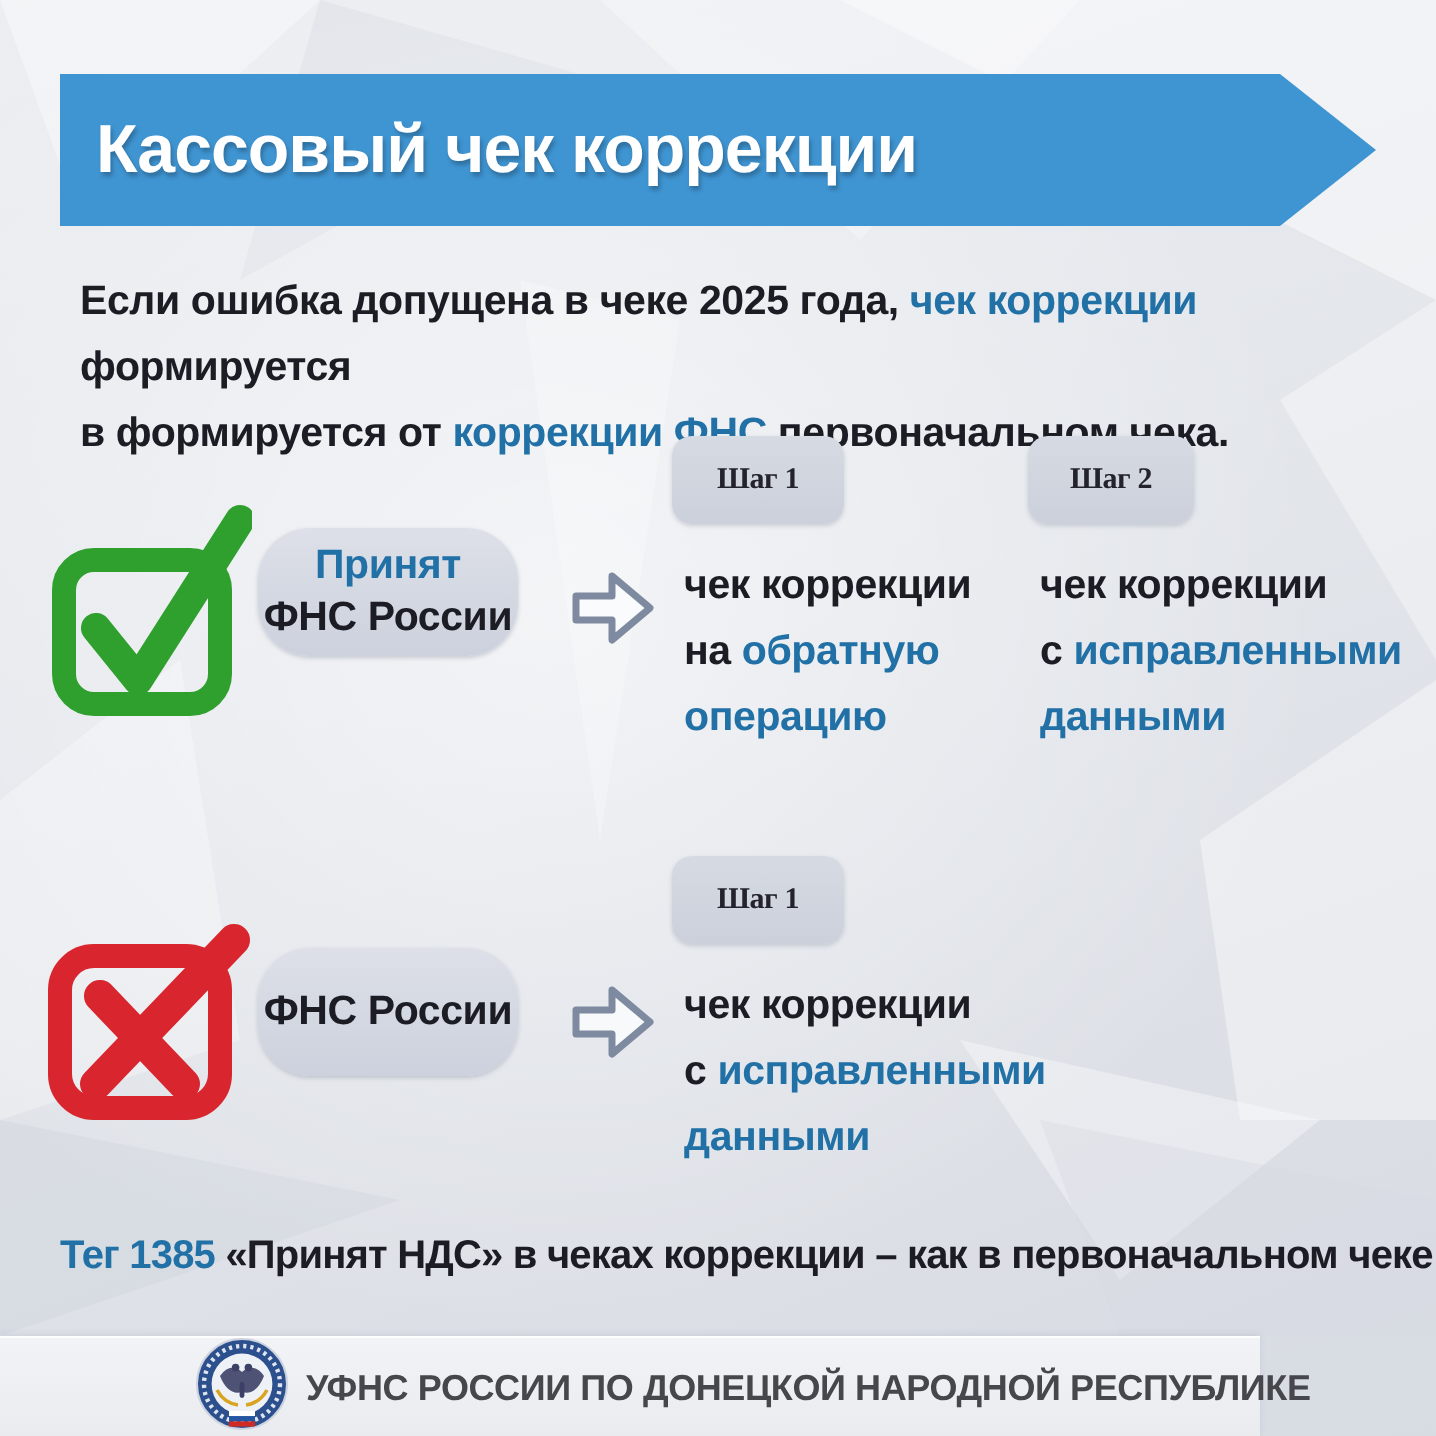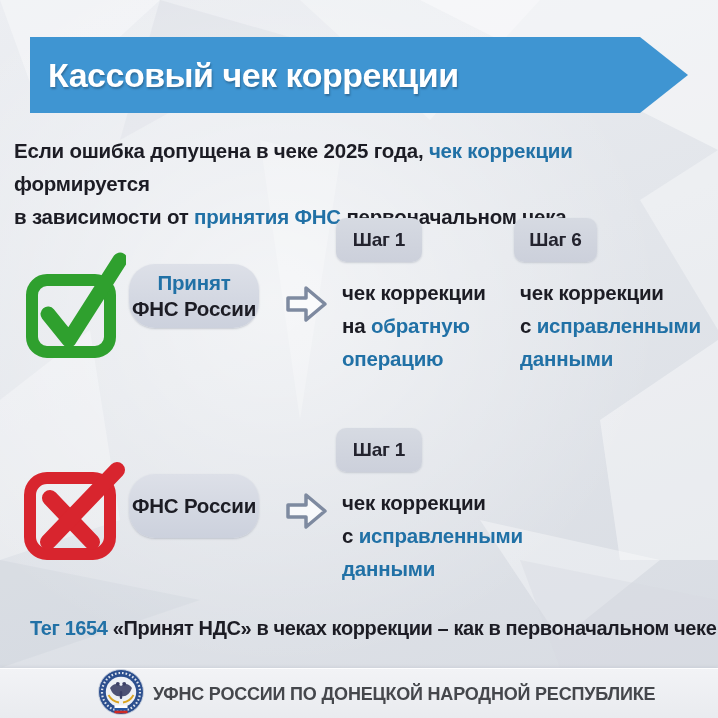--- a/index.html
+++ b/index.html
@@ -31,7 +31,7 @@
 
   
   .intro{
-    position:absolute;left:14px;top:134px;width:672px;
+    position:absolute;left:40px;top:134px;width:672px;
     font-size:20.5px;font-weight:700;line-height:33px;
     color:var(--dark_text,#1c1c24);letter-spacing:-.2px;
   }

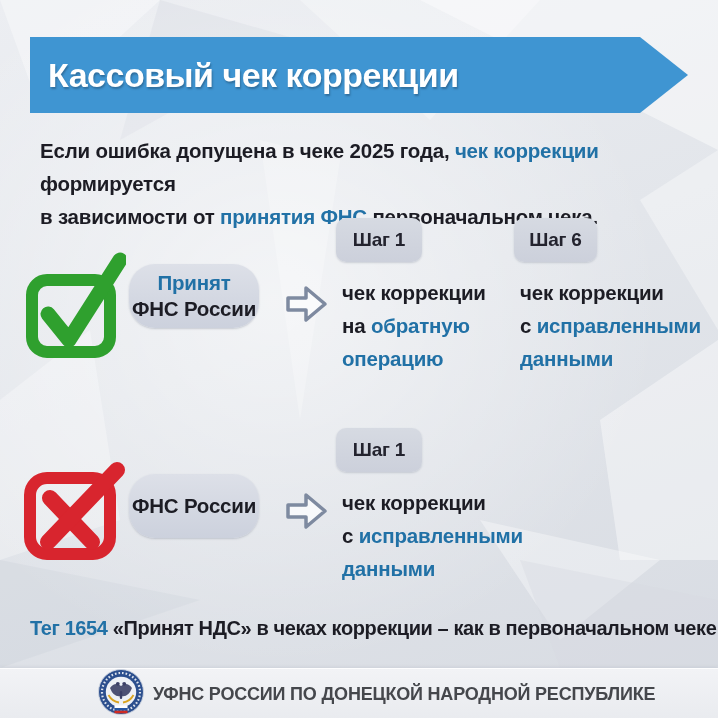--- a/index.html
+++ b/index.html
@@ -113,7 +113,7 @@
 
   <div class="intro">
     <span>Если ошибка допущена в чеке 2025 года, </span><span class="hl">чек коррекции</span><span> формируется</span><br>
-    <span>в зависимости от </span><span class="hl">принятия ФНС</span><span> первоначальном чека.</span>
+    <span>в формируется от </span><span class="hl">принятия ФНС</span><span> первоначальном чека.</span>
   </div>
 
   <svg class="status-icon" style="left:22px;top:248px;" width="104" height="112" viewBox="0 0 104 112" aria-hidden="true">

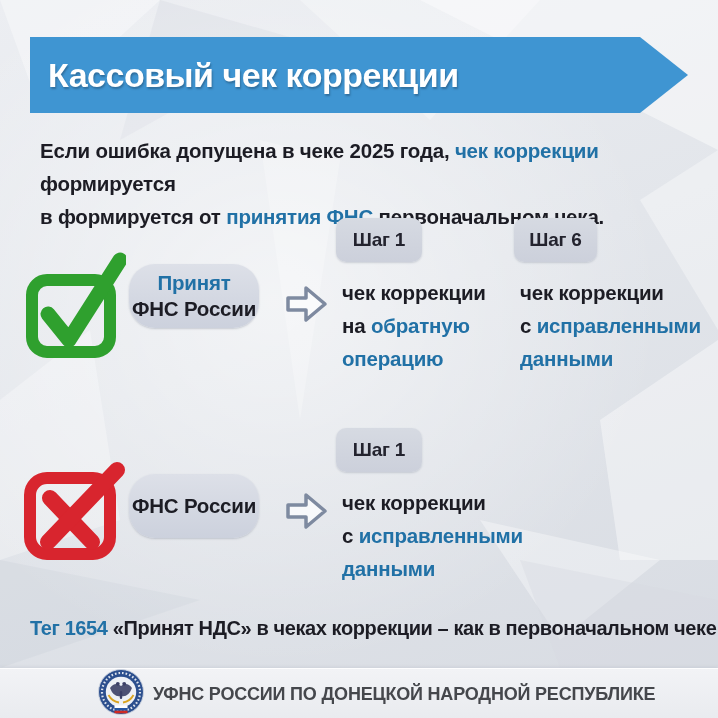--- a/index.html
+++ b/index.html
@@ -113,7 +113,7 @@
 
   <div class="intro">
     <span>Если ошибка допущена в чеке 2025 года, </span><span class="hl">чек коррекции</span><span> формируется</span><br>
-    <span>в формируется от </span><span class="hl">принятия ФНС</span><span> первоначальном чека.</span>
+    <span>в формируется от </span><span class="hl">коррекции ФНС</span><span> первоначальном чека.</span>
   </div>
 
   <svg class="status-icon" style="left:22px;top:248px;" width="104" height="112" viewBox="0 0 104 112" aria-hidden="true">

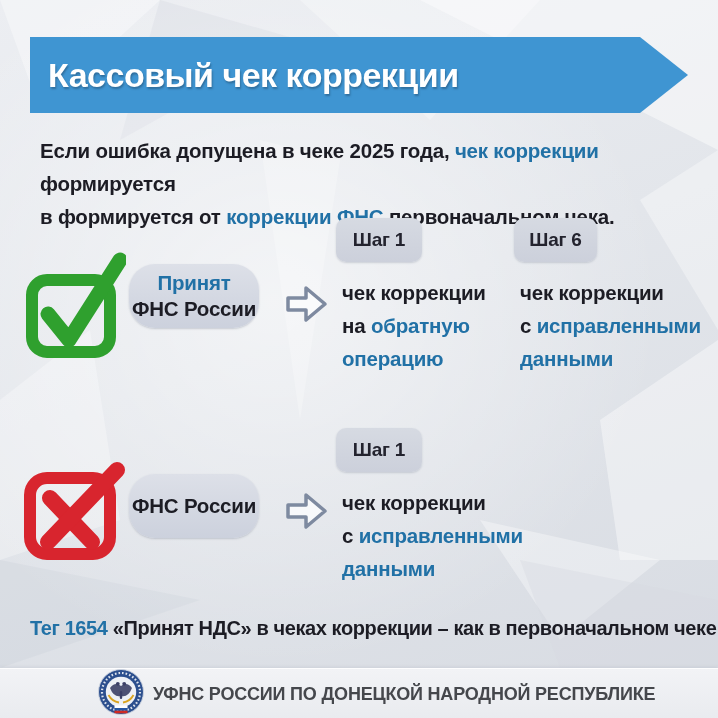--- a/index.html
+++ b/index.html
@@ -57,7 +57,7 @@
     background:linear-gradient(180deg,#d6dae2 0%,var(--step_badge_bg,#ccd0db) 100%);
     box-shadow:0 1px 2px rgba(120,128,145,.3);
     display:flex;align-items:center;justify-content:center;
-    font-size:19px;font-weight:700;color:#23232e;letter-spacing:-.2px;
+    font-size:15px;font-weight:700;color:#23232e;letter-spacing:-.2px;font-family:Liberation Serif, serif;
   }
 
   .step-text{

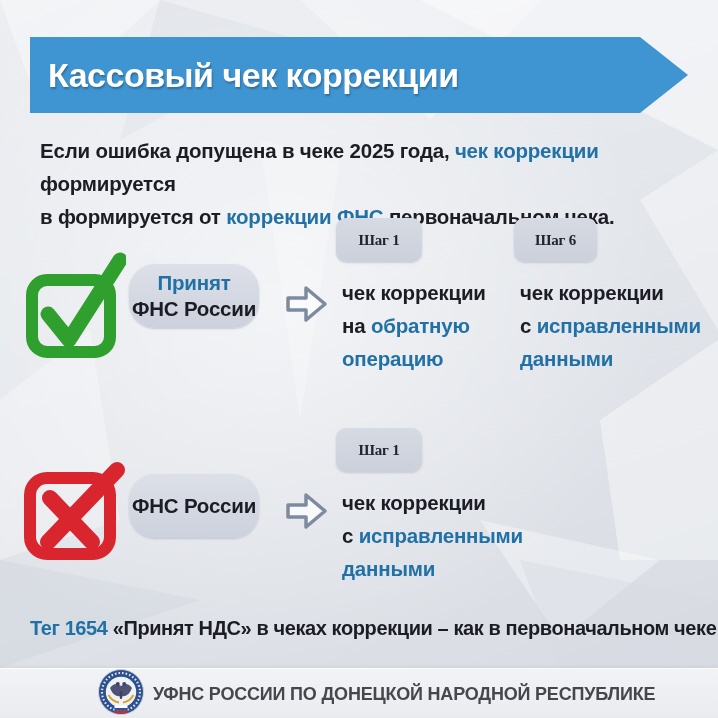--- a/index.html
+++ b/index.html
@@ -136,7 +136,7 @@
     <span>на </span><span class="hl">обратную операцию</span>
   </div>
 
-  <div class="step-badge" style="left:514px;top:218px;width:83px;">Шаг 6</div>
+  <div class="step-badge" style="left:514px;top:218px;width:83px;">Шаг 2</div>
   <div class="step-text" style="left:520px;top:276px;width:196px;">
     <span class="nrm">чек коррекции</span>
     <span>с </span><span class="hl">исправленными данными</span>

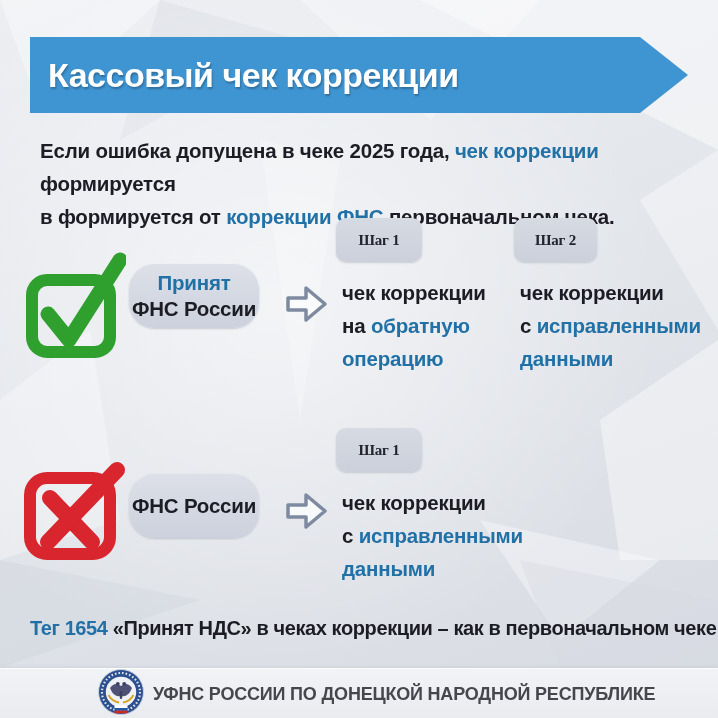--- a/index.html
+++ b/index.html
@@ -163,7 +163,7 @@
   </div>
 
   <div class="footnote">
-    <span class="hl">Тег 1654</span><span> «Принят НДС» в чеках коррекции – как в первоначальном чеке</span>
+    <span class="hl">Тег 1385</span><span> «Принят НДС» в чеках коррекции – как в первоначальном чеке</span>
   </div>
 
   <div class="footer">

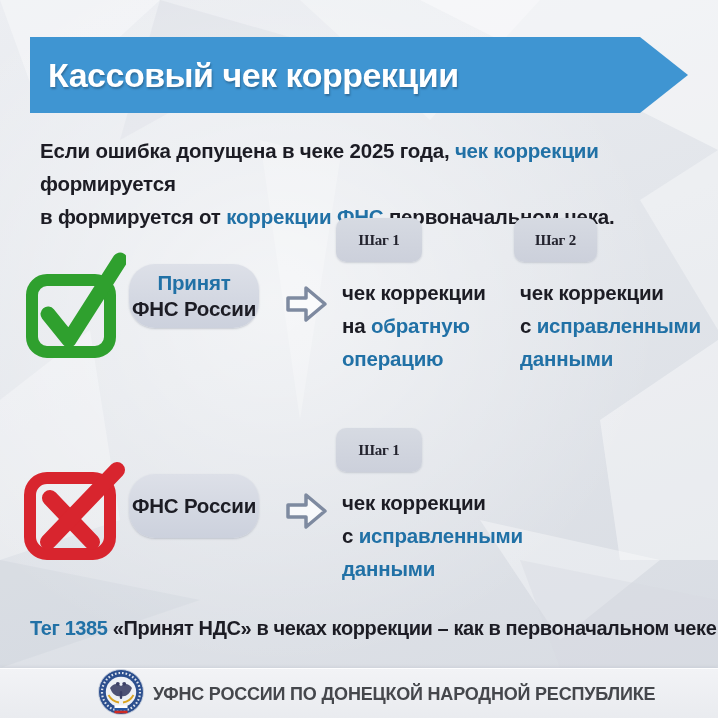--- a/index.html
+++ b/index.html
@@ -76,7 +76,7 @@
 
   
   .footer{
-    position:absolute;left:0;top:668px;width:718px;height:50px;
+    position:absolute;left:0;top:668px;width:630px;height:50px;
     background:linear-gradient(180deg,#f2f3f6 0%,#e9ebef 100%);
     border-top:1px solid rgba(255,255,255,.9);
     box-shadow:0 -1px 3px rgba(140,146,160,.18);

